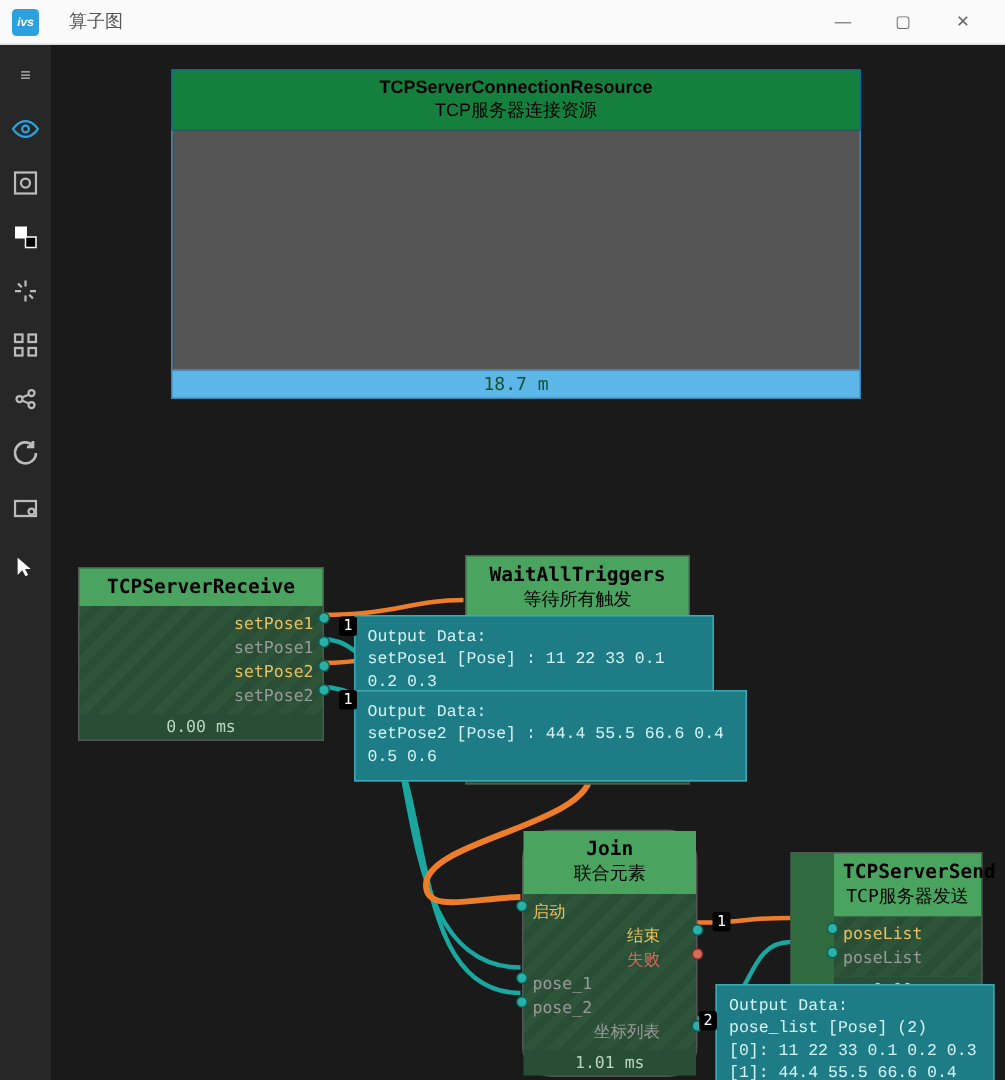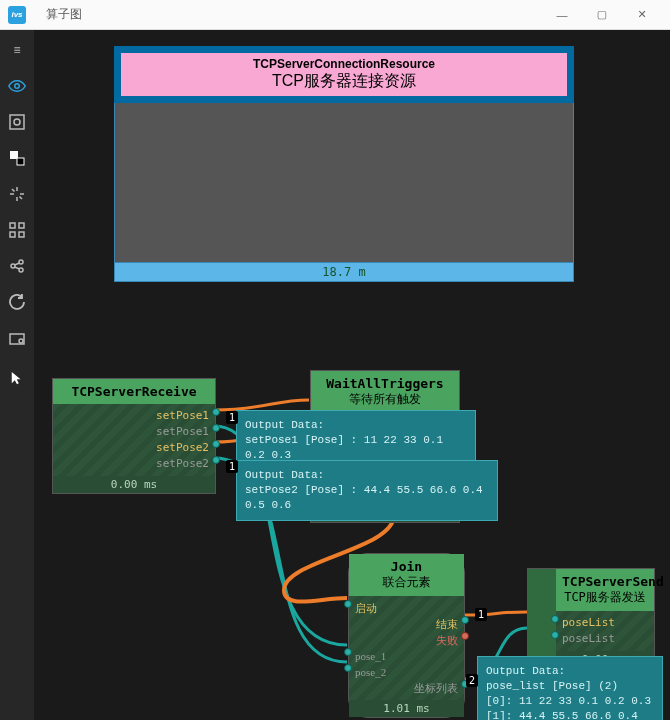--- a/index.html
+++ b/index.html
@@ -64,8 +64,8 @@
     width:460px;
   }
   .resource-header {
-    background:#f9a8d4;
-    border:7px solid #0369a1;
+    background:#15803d;
+    border:1px solid #0369a1;
     text-align:center;
     padding:4px 0;
     font-weight:bold;

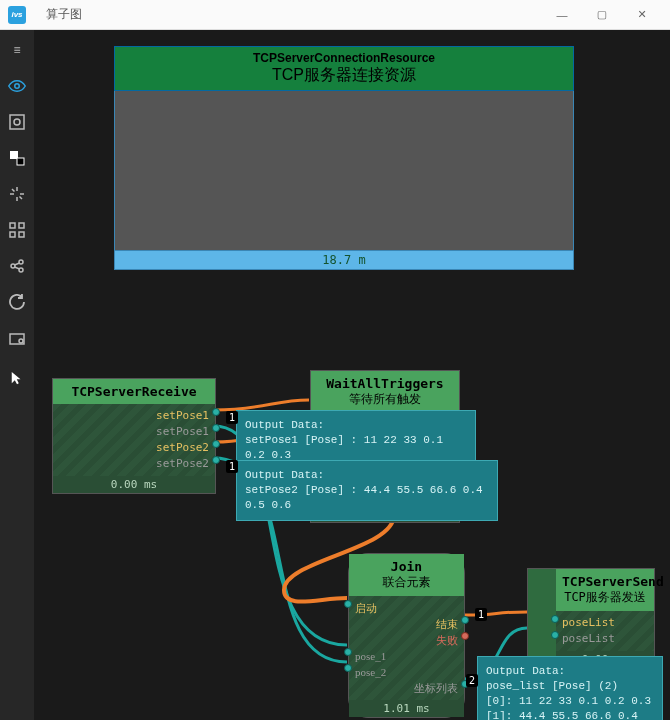--- a/index.html
+++ b/index.html
@@ -71,7 +71,7 @@
     font-weight:bold;
     color:#000;
   }
-  .resource-sub { font-weight:normal;font-size:16px; }
+  .resource-sub { font-weight:normal;font-size:12px; }
   .resource-body {
     background:#555;
     border:1px solid #3a86b5;

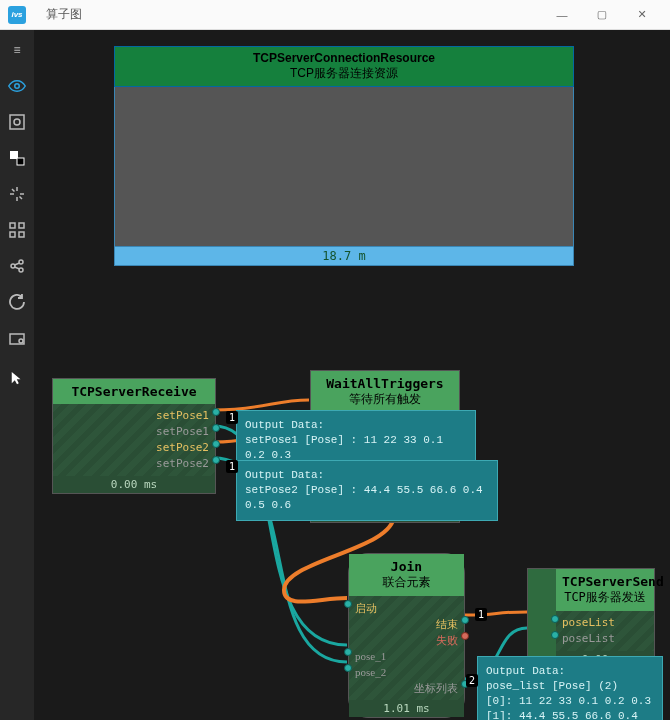--- a/index.html
+++ b/index.html
@@ -298,7 +298,7 @@
         <span>Join</span>
         <span class="node-sub">联合元素</span>
       </div>
-      <div class="node-body" style="padding:4px 6px 4px 6px;font-family:Liberation Serif, serif;">
+      <div class="node-body" style="padding:4px 24px 4px 6px;">
         <span class="port in">启动</span>
         <span class="port out">结束</span>
         <span class="port out" style="color:#d46a5b">失败</span>

